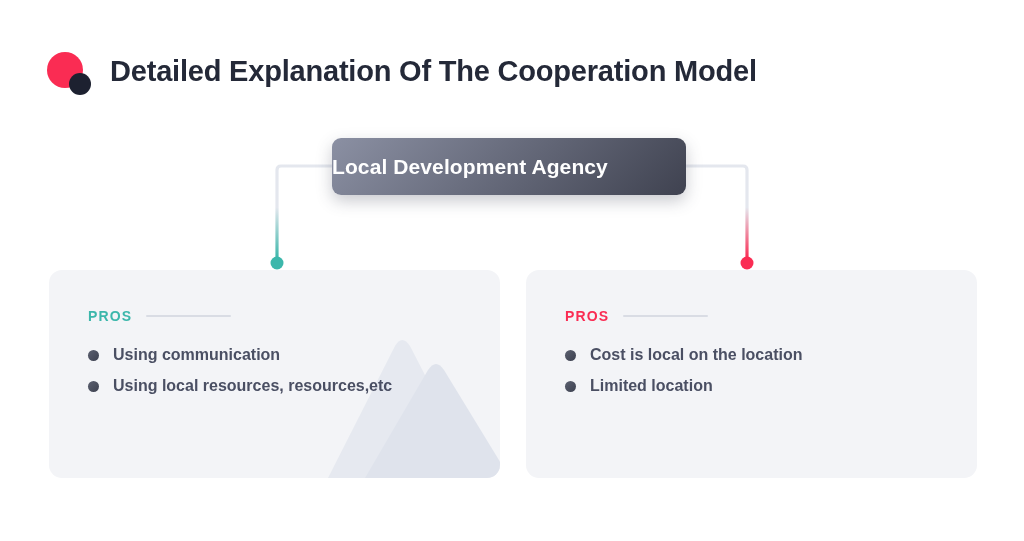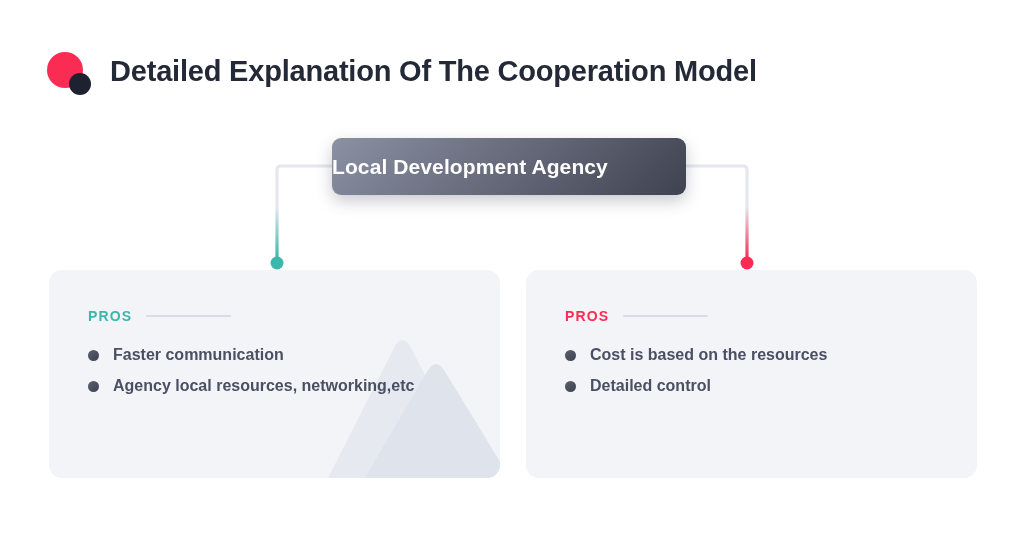--- a/index.html
+++ b/index.html
@@ -214,7 +214,7 @@
     <ul class="bullet-list">
       <li class="bullet-item">
         <span class="bullet-dot"></span>
-        <span class="bullet-text">Faster communication</span>
+        <span class="bullet-text">Using communication</span>
       </li>
       <li class="bullet-item">
         <span class="bullet-dot"></span>

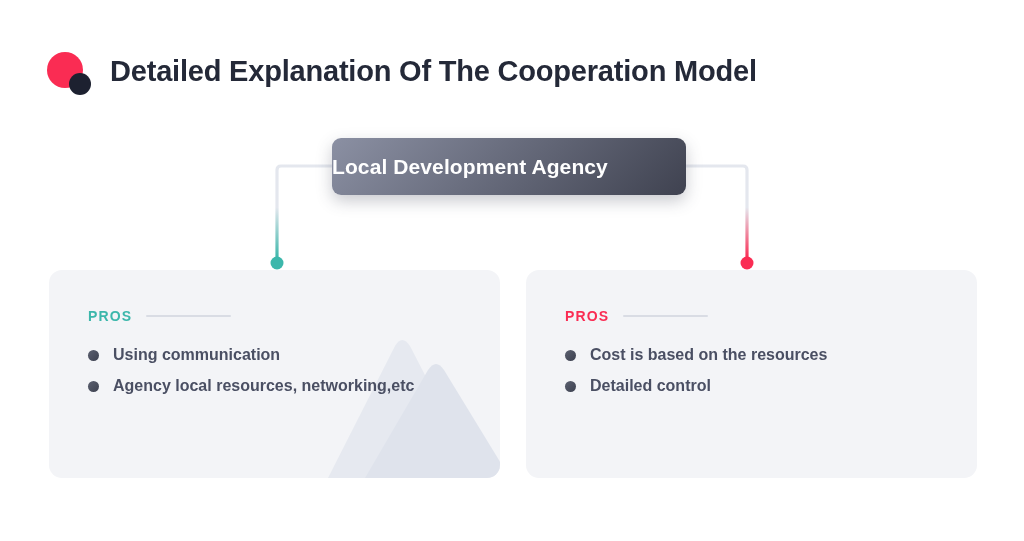--- a/index.html
+++ b/index.html
@@ -234,7 +234,7 @@
     <ul class="bullet-list">
       <li class="bullet-item">
         <span class="bullet-dot"></span>
-        <span class="bullet-text">Cost is based on the resources</span>
+        <span class="bullet-text">Cost is local on the location</span>
       </li>
       <li class="bullet-item">
         <span class="bullet-dot"></span>

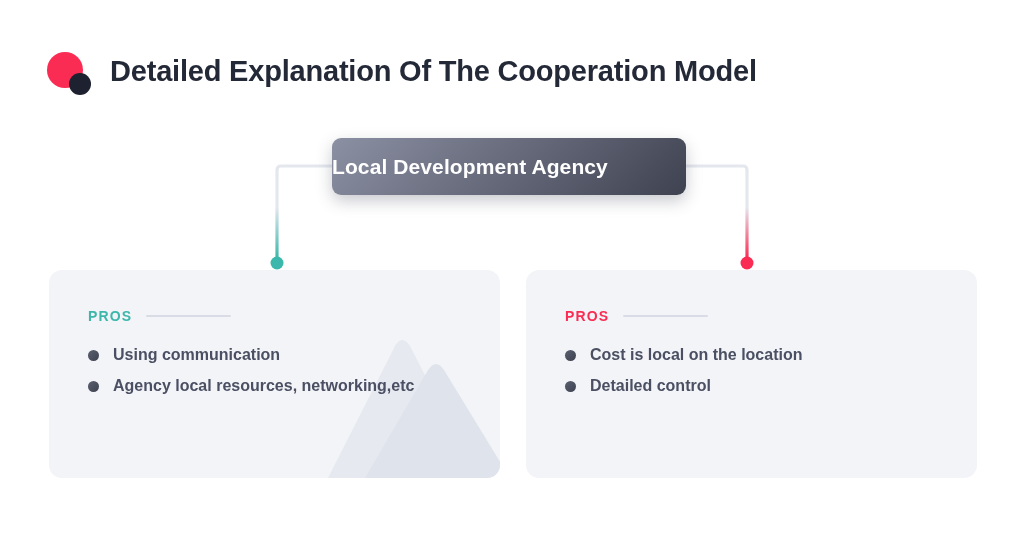--- a/index.html
+++ b/index.html
@@ -218,7 +218,7 @@
       </li>
       <li class="bullet-item">
         <span class="bullet-dot"></span>
-        <span class="bullet-text">Agency local resources, networking,etc</span>
+        <span class="bullet-text">Using local resources, resources,etc</span>
       </li>
     </ul>
   </div>

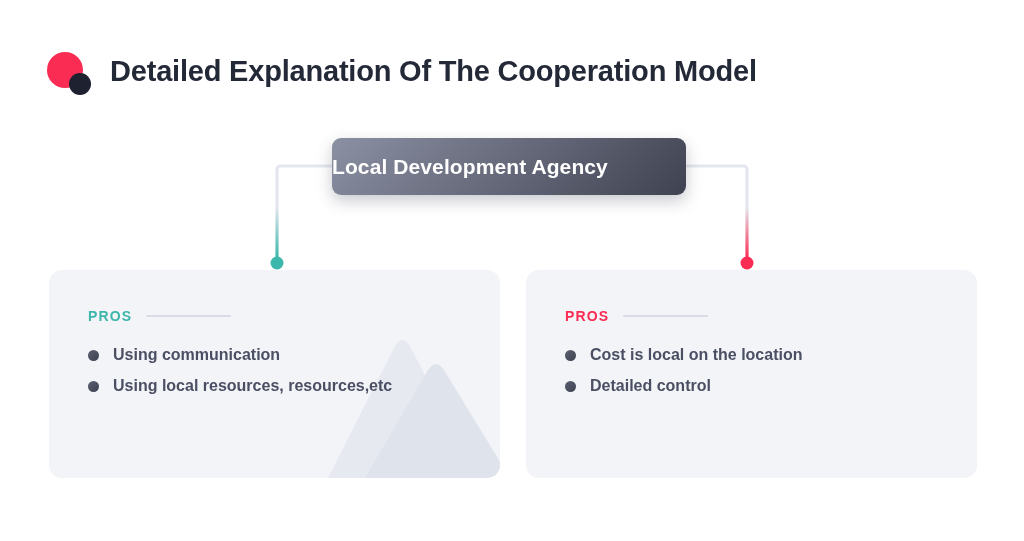--- a/index.html
+++ b/index.html
@@ -238,7 +238,7 @@
       </li>
       <li class="bullet-item">
         <span class="bullet-dot"></span>
-        <span class="bullet-text">Detailed control</span>
+        <span class="bullet-text">Limited location</span>
       </li>
     </ul>
   </div>

